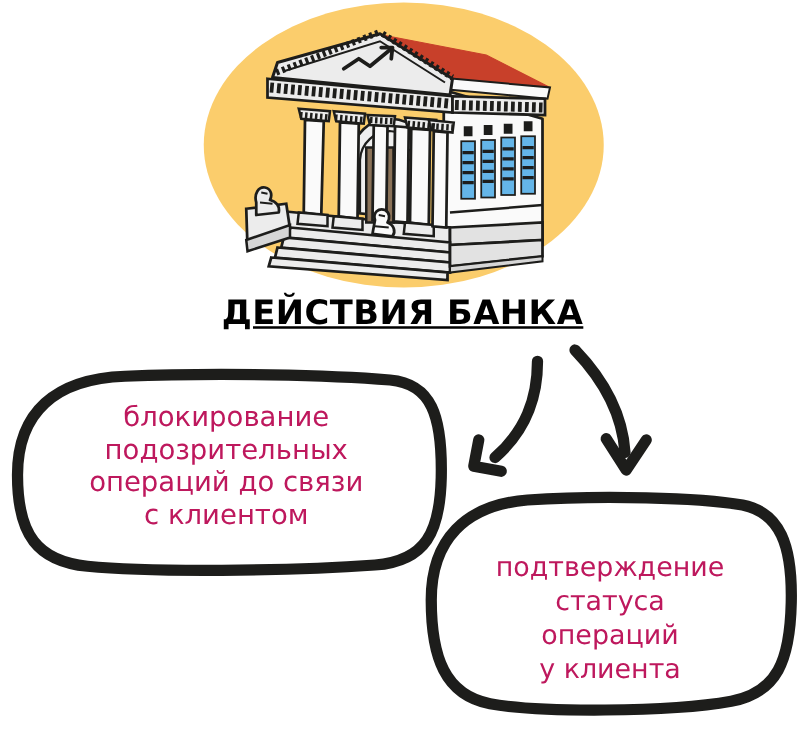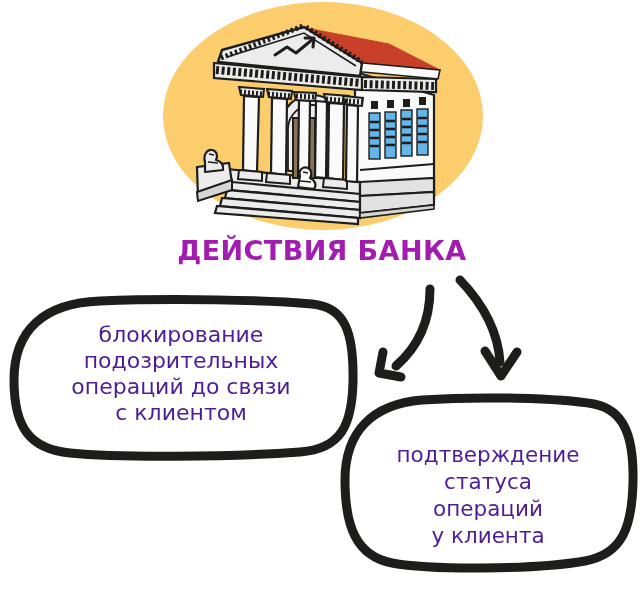--- a/index.html
+++ b/index.html
@@ -41,8 +41,9 @@
     font-size: 27px;
     font-weight: bold;
     letter-spacing: 0.4px;
-    color: #a21caf;
+    color: #000000;
     white-space: nowrap;
+    text-decoration: underline;
   }
 
   

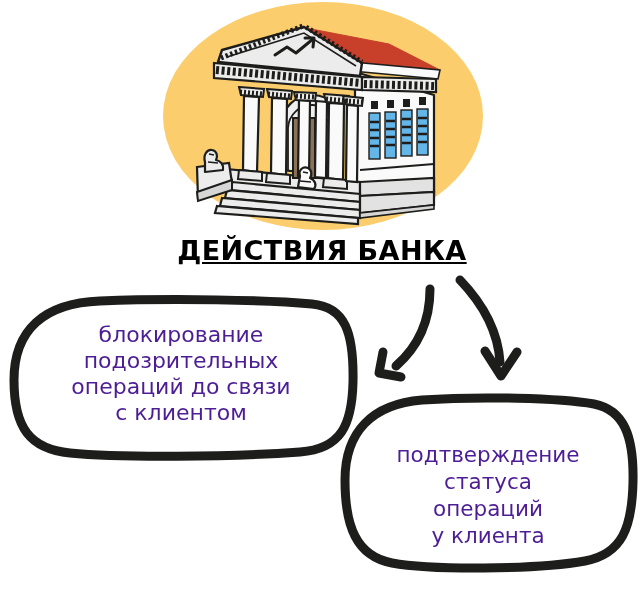--- a/index.html
+++ b/index.html
@@ -50,7 +50,7 @@
   .bubble-text {
     position: absolute;
     text-align: center;
-    color: #4c1d95;
+    color: #be185d;
     font-family: "DejaVu Sans", "Liberation Sans", sans-serif;
     font-size: 22px;
     line-height: 26px;

